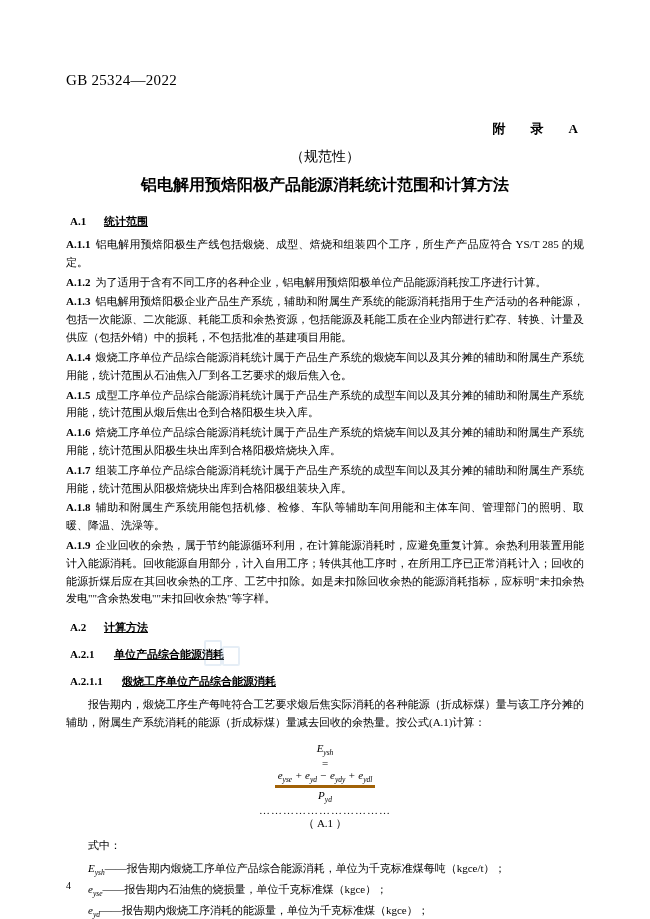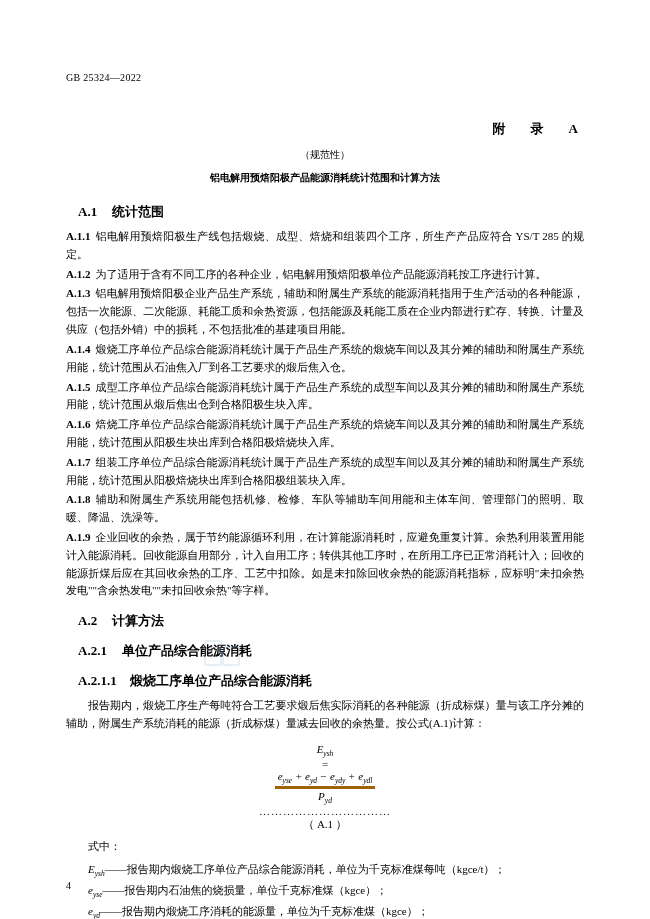--- a/index.html
+++ b/index.html
@@ -26,7 +26,7 @@
     position: absolute;
     top: 72px;
     left: 66px;
-    font-size: 10px;
+    font-size: 15px;
     letter-spacing: 0.3px;
     font-family: "Liberation Serif", serif;
   }

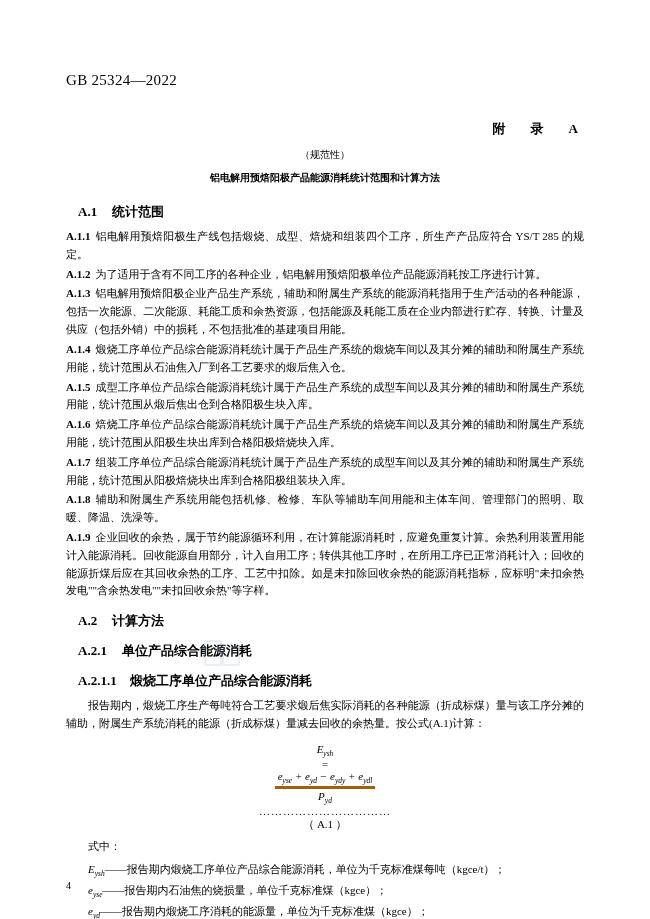--- a/index.html
+++ b/index.html
@@ -46,7 +46,7 @@
   }
   .app-sub {
     text-align: center;
-    font-size: 10px;
+    font-size: 14px;
     margin: 0 0 9px 0;
   }
   .app-name {

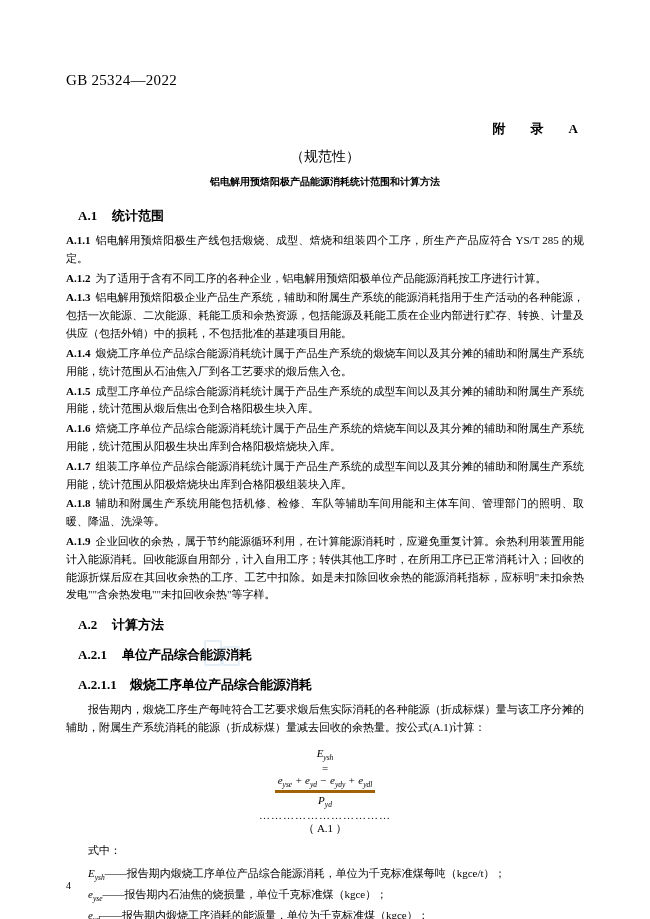--- a/index.html
+++ b/index.html
@@ -51,7 +51,7 @@
   }
   .app-name {
     text-align: center;
-    font-size: 10px;
+    font-size: 16px;
     font-weight: bold;
     margin: 0 0 18px 0;
   }

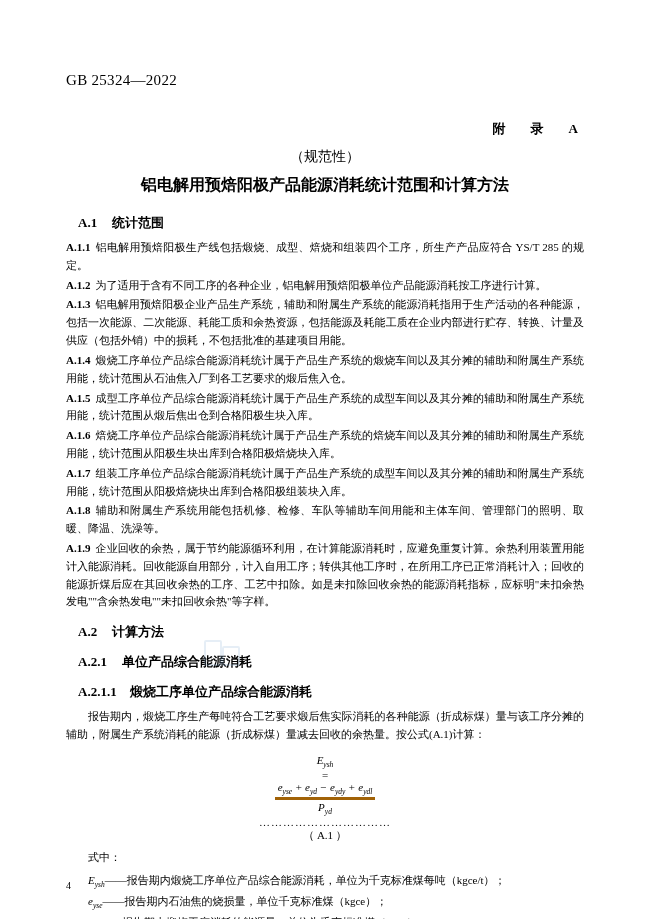--- a/index.html
+++ b/index.html
@@ -56,9 +56,10 @@
     margin: 0 0 18px 0;
   }
   .sec-head {
-    font-size: 13px;
-    font-weight: bold;
-    margin: 12px 0 7px 12px;
+    font-size: 11px;
+    font-weight: bold;
+    margin: 12px 0 7px 4px;
+    text-decoration: underline;
   }
   .sec-head .num {
     display: inline-block;

